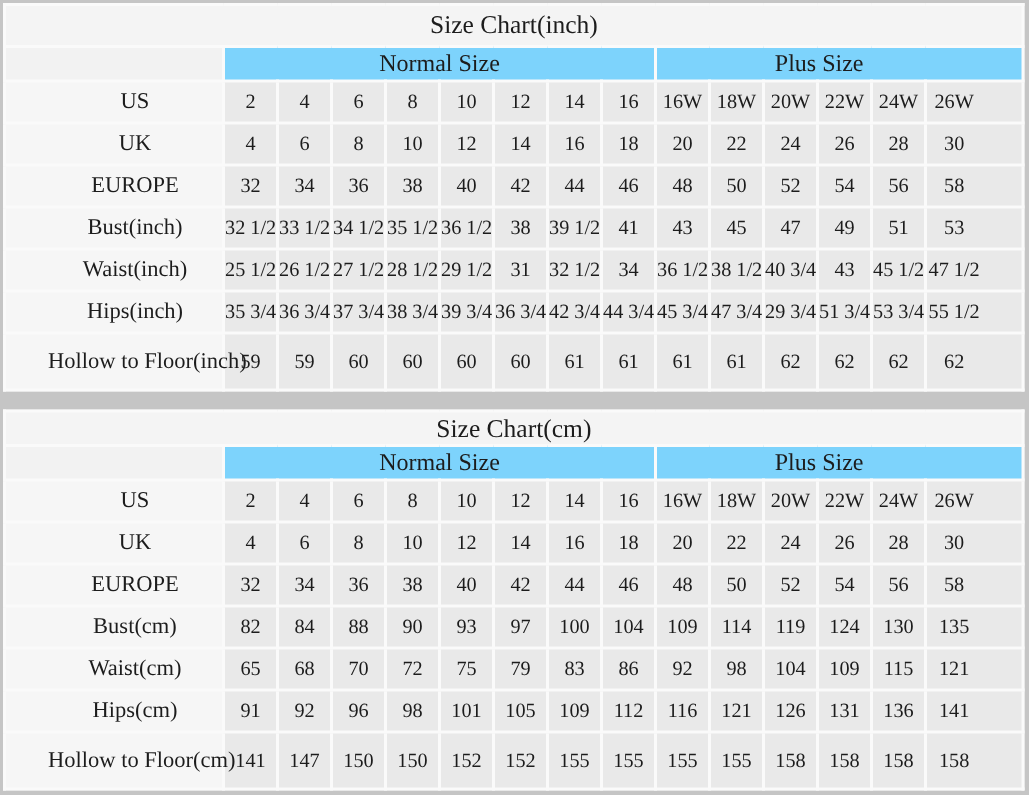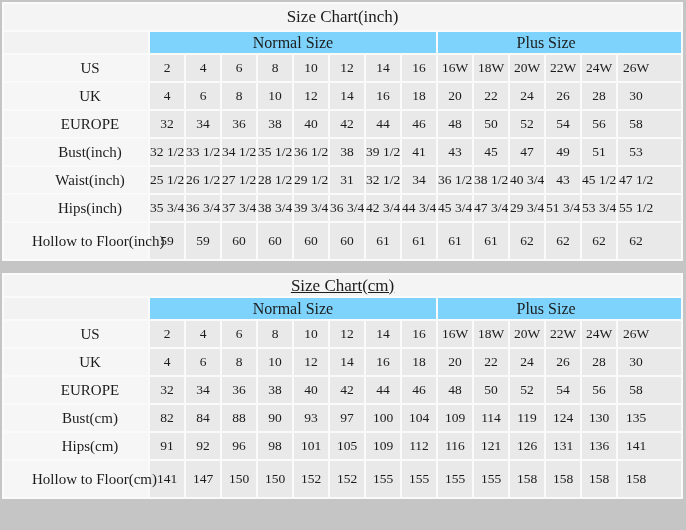--- a/index.html
+++ b/index.html
@@ -32,7 +32,7 @@
 
   .size-chart .title  { font-size: 17px; background: #f4f4f4; }
   .size-chart--inch .title { height: 26px; }
-  .size-chart--cm   .title { height: 21px; text-decoration: underline; }
+  .size-chart--cm   .title { height: 21px; }
 
   .size-chart .group  { height: 21px; font-size: 16px; background: #7dd3fc; }
   .size-chart .corner { background: #f2f2f2; }

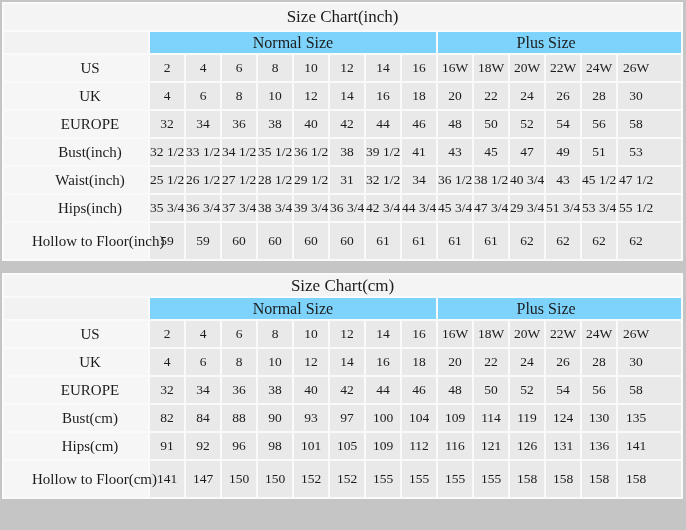--- a/index.html
+++ b/index.html
@@ -313,6 +313,23 @@
           <td>135</td>
         </tr>
         <tr>
+          <th>Waist(cm)</th>
+          <td>65</td>
+          <td>68</td>
+          <td>70</td>
+          <td>72</td>
+          <td>75</td>
+          <td>79</td>
+          <td>83</td>
+          <td>86</td>
+          <td>92</td>
+          <td>98</td>
+          <td>104</td>
+          <td>109</td>
+          <td>115</td>
+          <td>121</td>
+        </tr>
+        <tr>
           <th>Hips(cm)</th>
           <td>91</td>
           <td>92</td>

